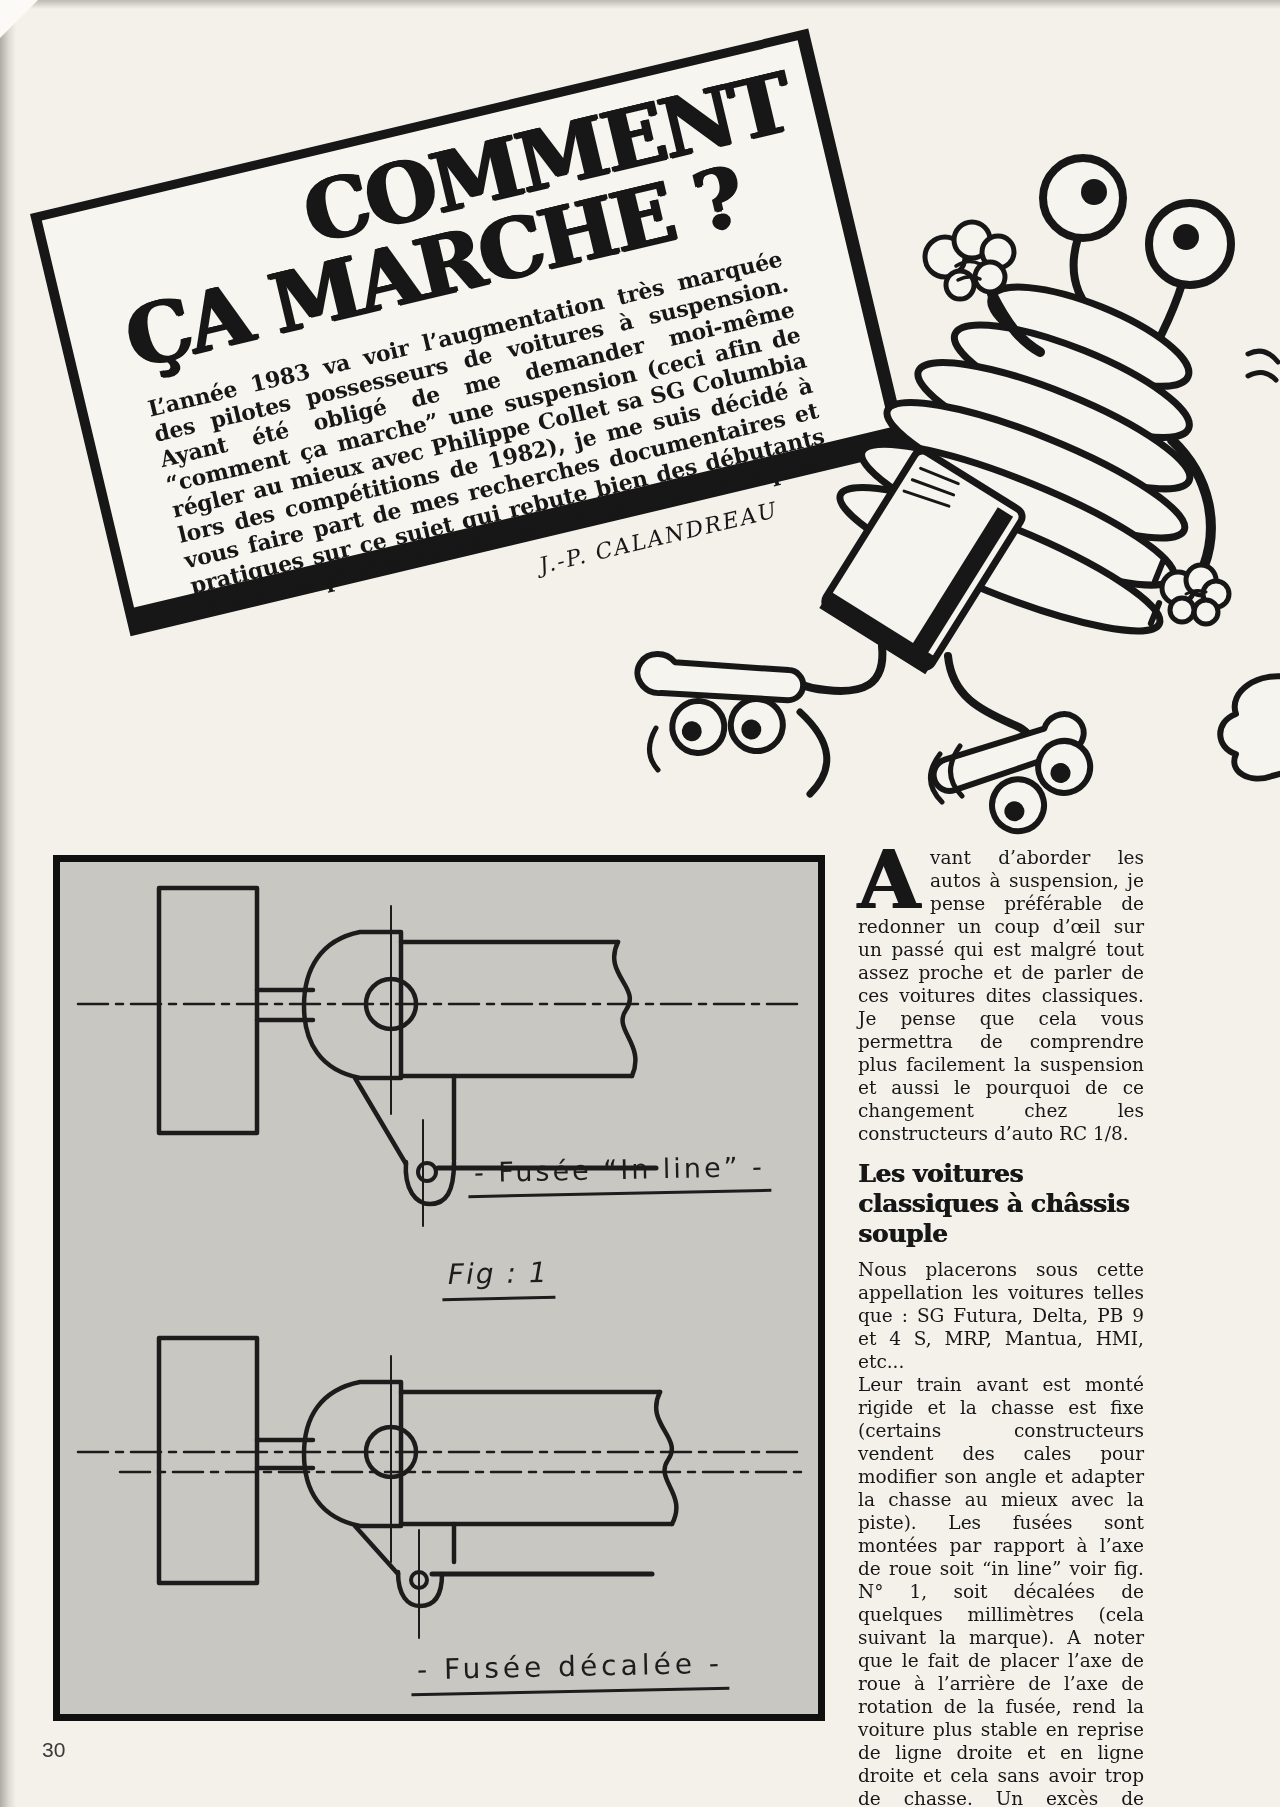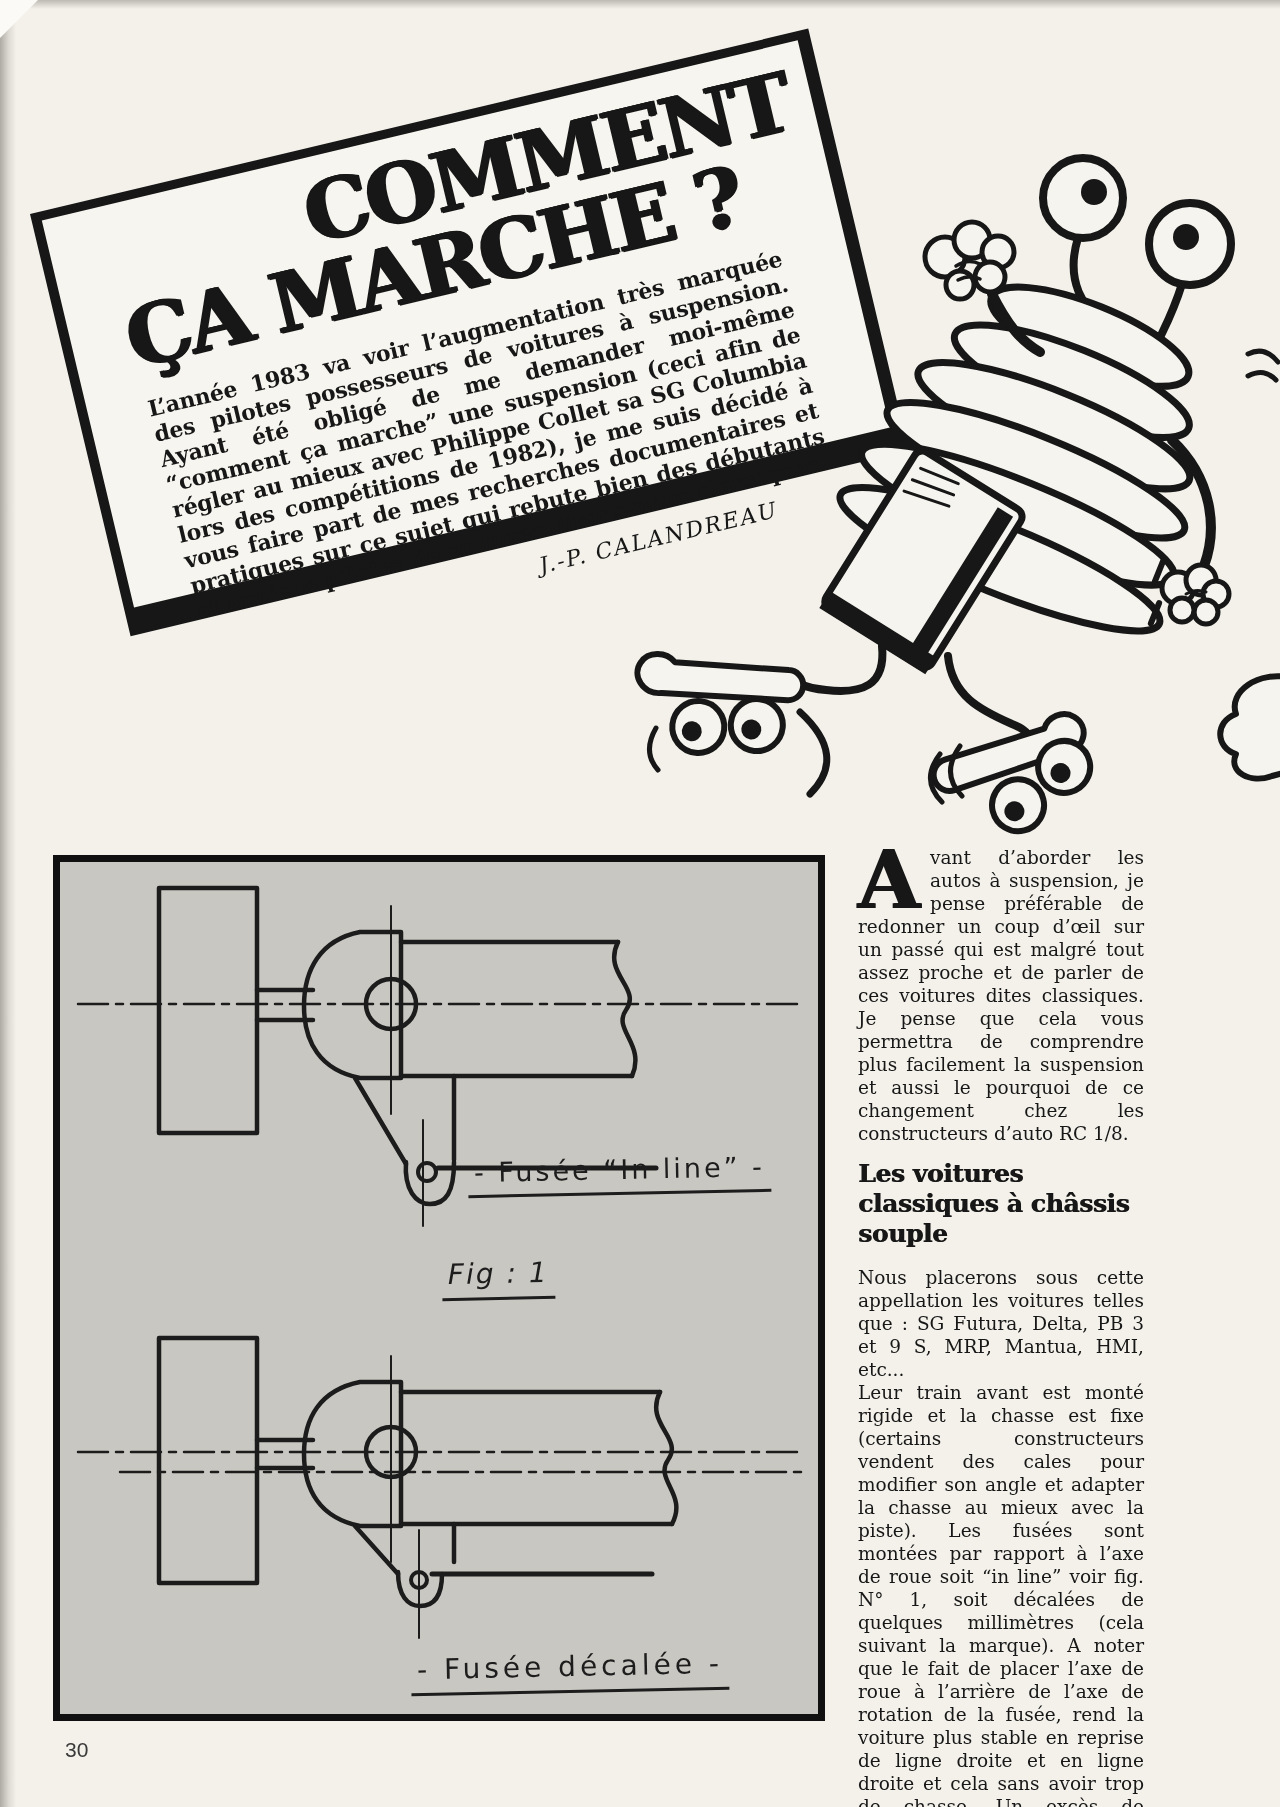--- a/index.html
+++ b/index.html
@@ -67,7 +67,7 @@
     margin:5px 10px 2px 0;
     text-shadow:1px 0 var(--ink),-1px 0 var(--ink);}
   .article h2{
-    margin:14px 0 17px 0;font-size:25px;line-height:30px;font-weight:bold;
+    margin:14px 0 9px 0;font-size:25px;line-height:30px;font-weight:bold;
     letter-spacing:-.4px;text-align:left;
     text-shadow:.7px 0 var(--ink);}
   

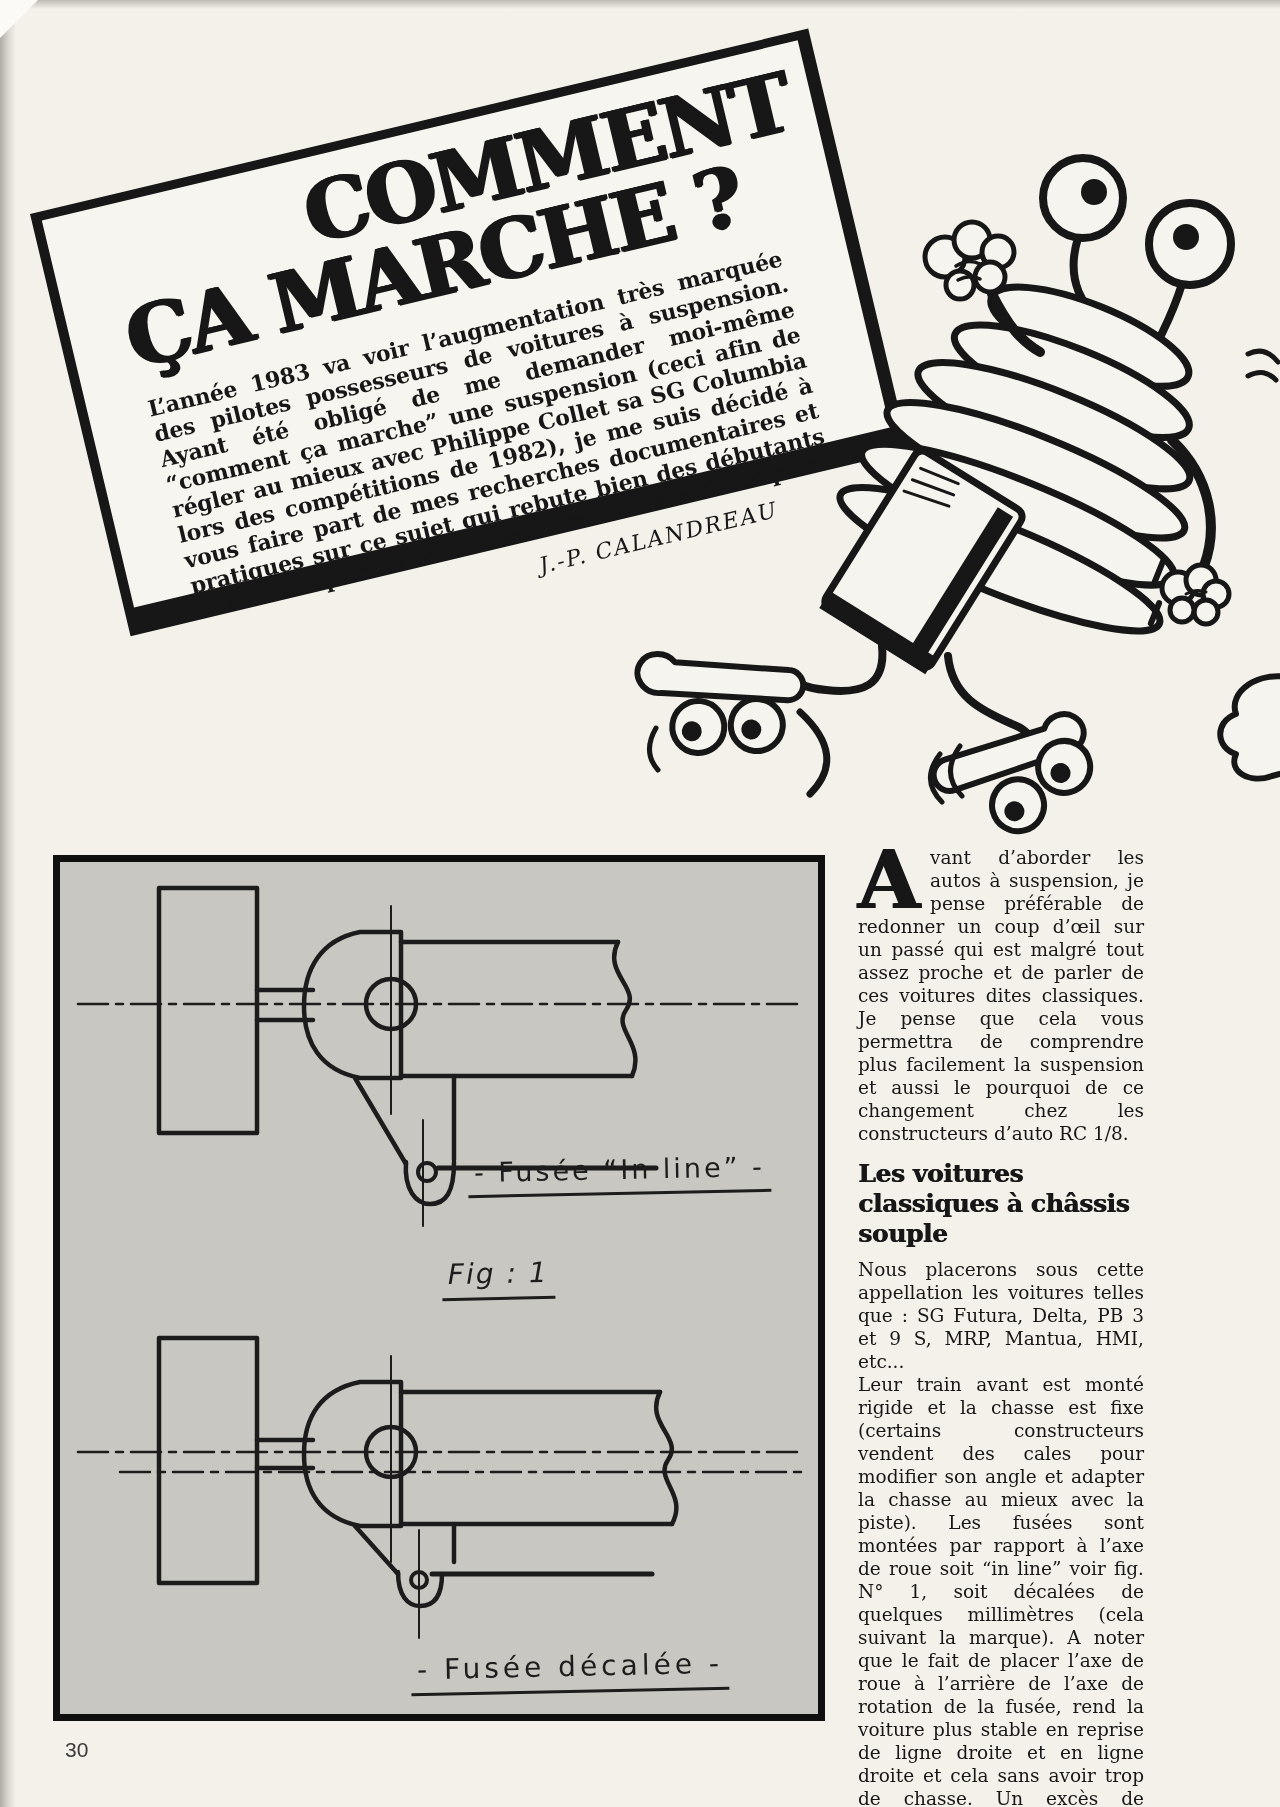--- a/index.html
+++ b/index.html
@@ -226,7 +226,7 @@
       <span>vant d’aborder les autos à suspension, je pense préférable de redonner un coup d’œil sur un passé qui est malgré tout assez proche et de parler de ces voitures dites classiques. Je pense que cela vous permettra de comprendre plus facilement la suspension et aussi le pourquoi de ce changement chez les constructeurs d’auto RC 1/8.</span>
     </p>
     <h2>Les voitures classiques à châssis souple</h2>
-    <p>Nous placerons sous cette appellation les voitures telles que : SG Futura, Delta, PB 3 et 9 S, MRP, Mantua, HMI, etc...</p>
+    <p>Nous placerons sous cette appellation les voitures telles que : SG Futura, Delta, PB 9 et 4 S, MRP, Mantua, HMI, etc...</p>
     <p>Leur train avant est monté rigide et la chasse est fixe (certains constructeurs vendent des cales pour modifier son angle et adapter la chasse au mieux avec la piste). Les fusées sont montées par rapport à l’axe de roue soit “in line” voir fig. N° 1, soit décalées de quelques millimètres (cela suivant la marque). A noter que le fait de placer l’axe de roue à l’arrière de l’axe de rotation de la fusée, rend la voiture plus stable en reprise de ligne droite et en ligne droite et cela sans avoir trop de chasse. Un excès de chasse rendant le train avant sous-vireur. Le train “in line” permet quant à lui une plus grande précision de</p>
   </div>
 

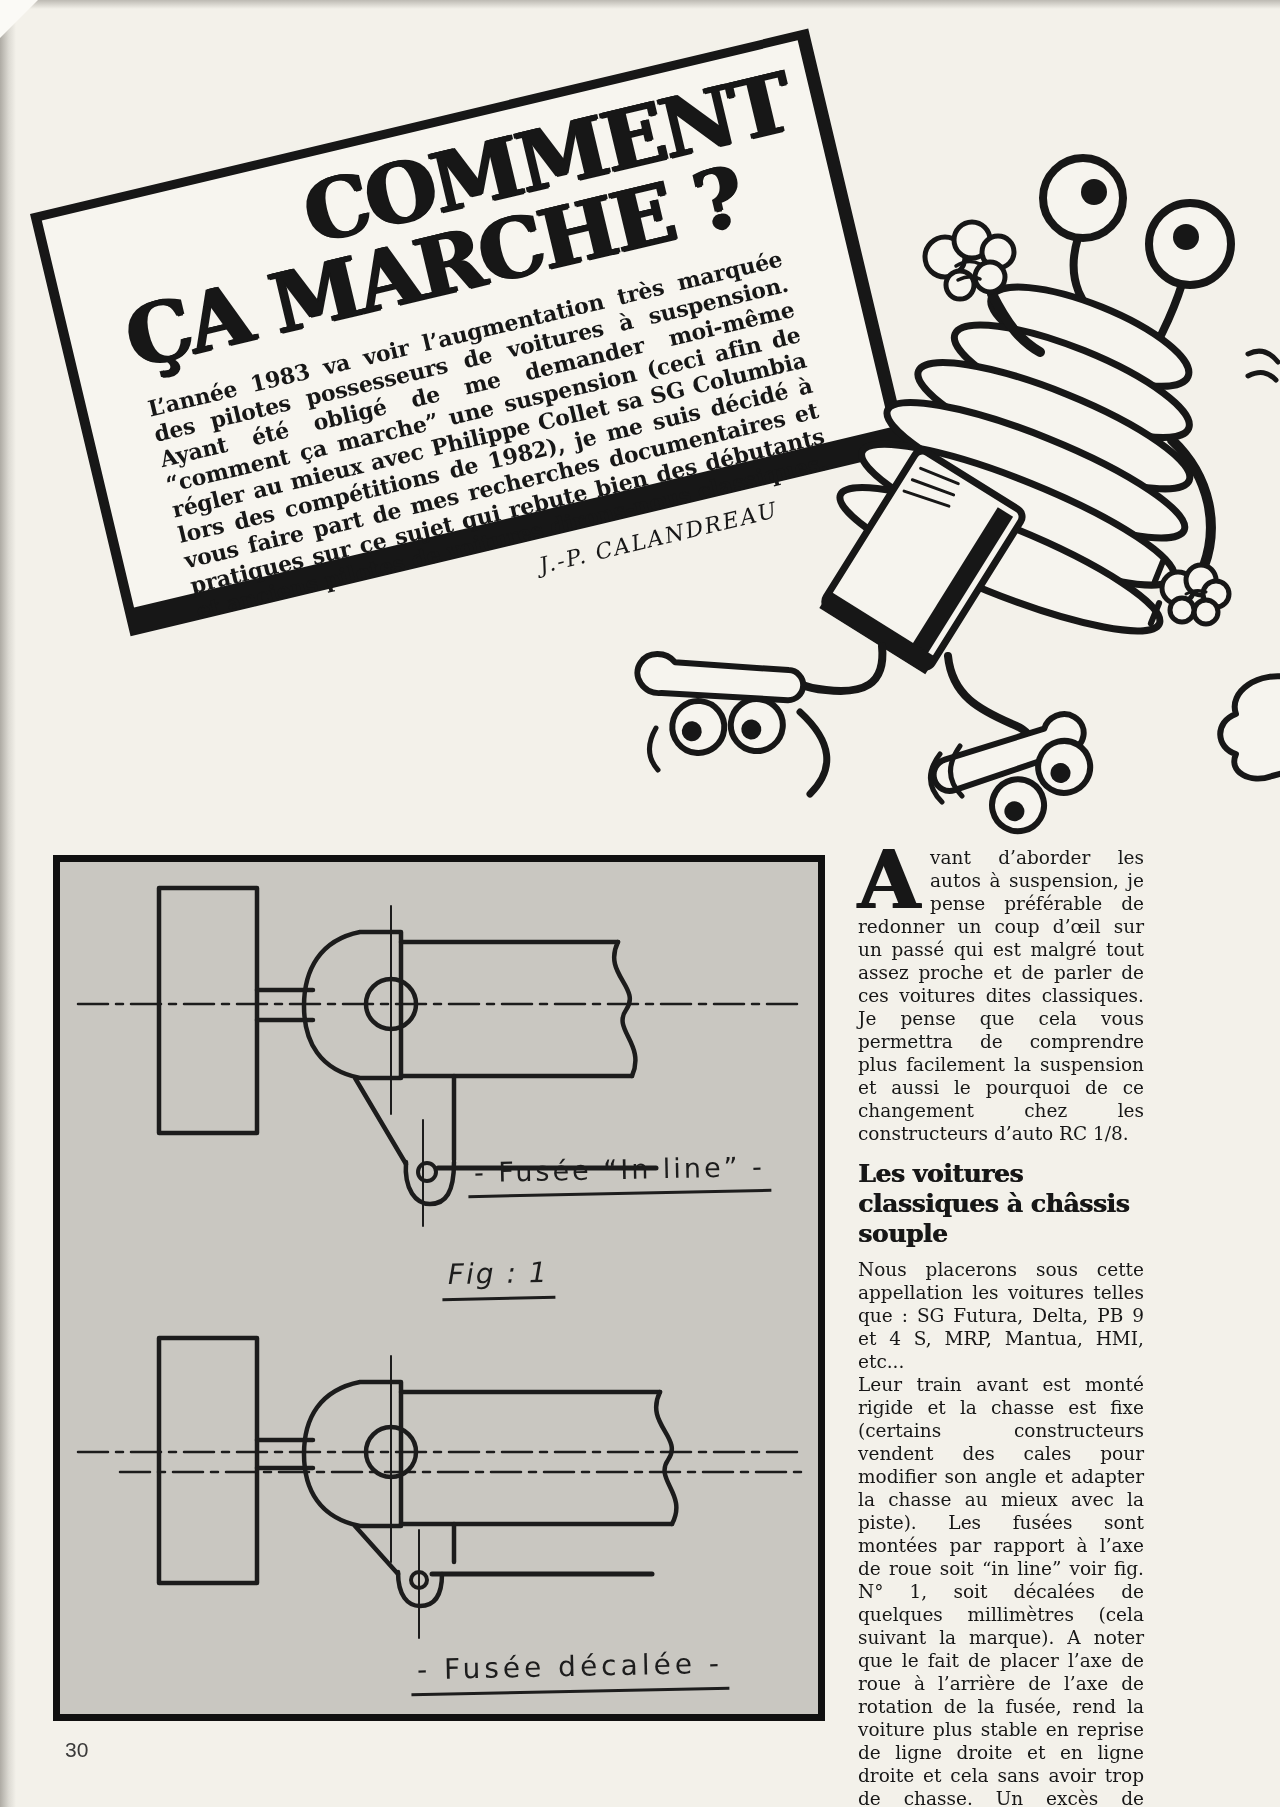--- a/index.html
+++ b/index.html
@@ -72,7 +72,7 @@
     text-shadow:.7px 0 var(--ink);}
   
   .page-number{
-    position:absolute;left:65px;top:1738px;
+    position:absolute;left:42px;top:1738px;
     font-family:"Liberation Sans", sans-serif;font-size:21px;color:#3a3a3a;}
 </style>
 </head>

